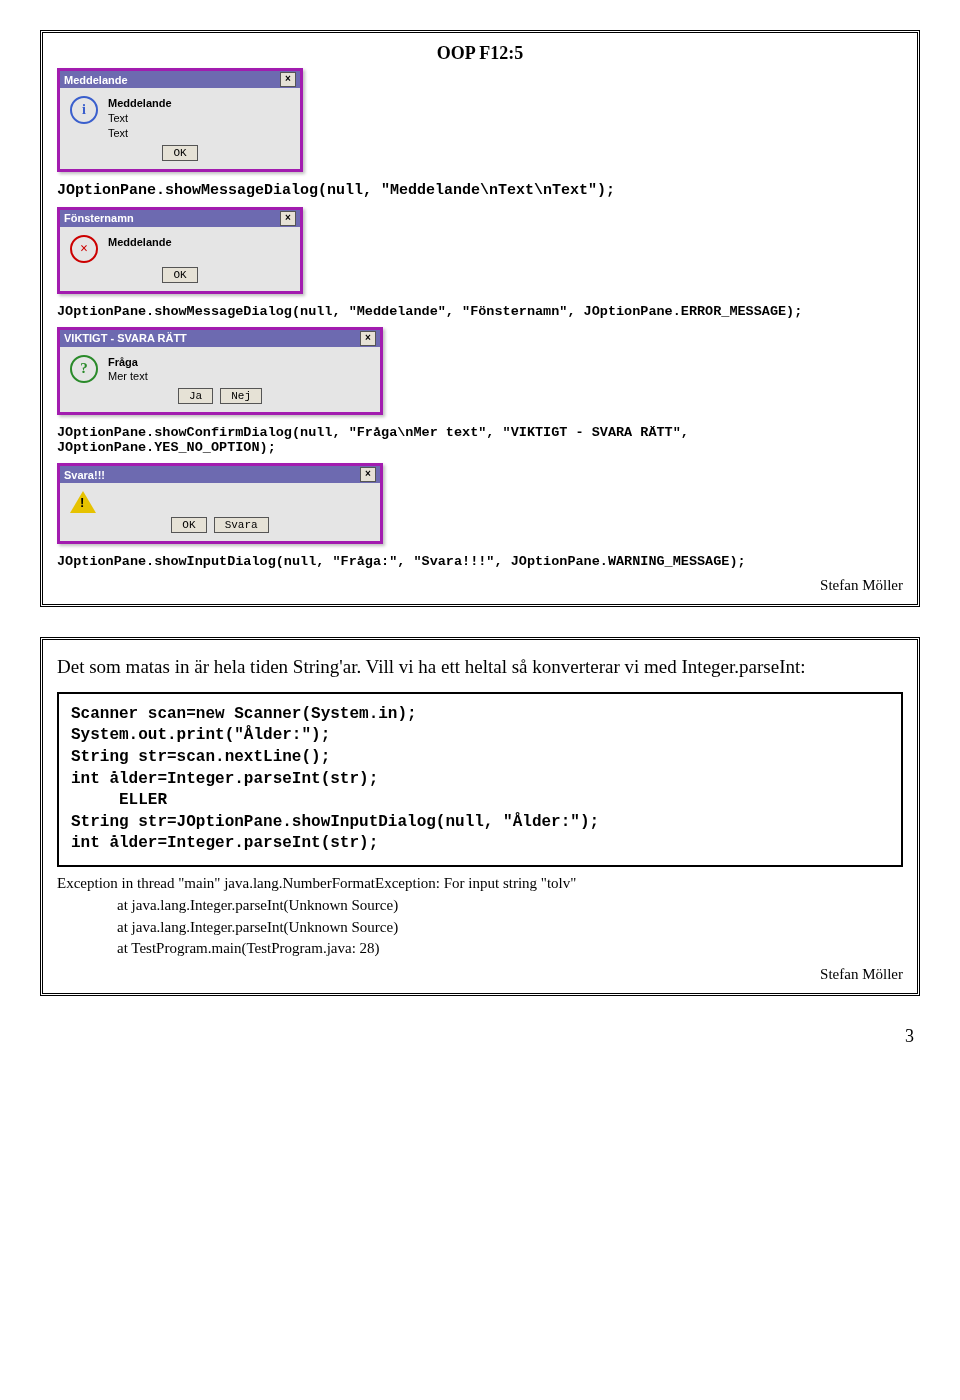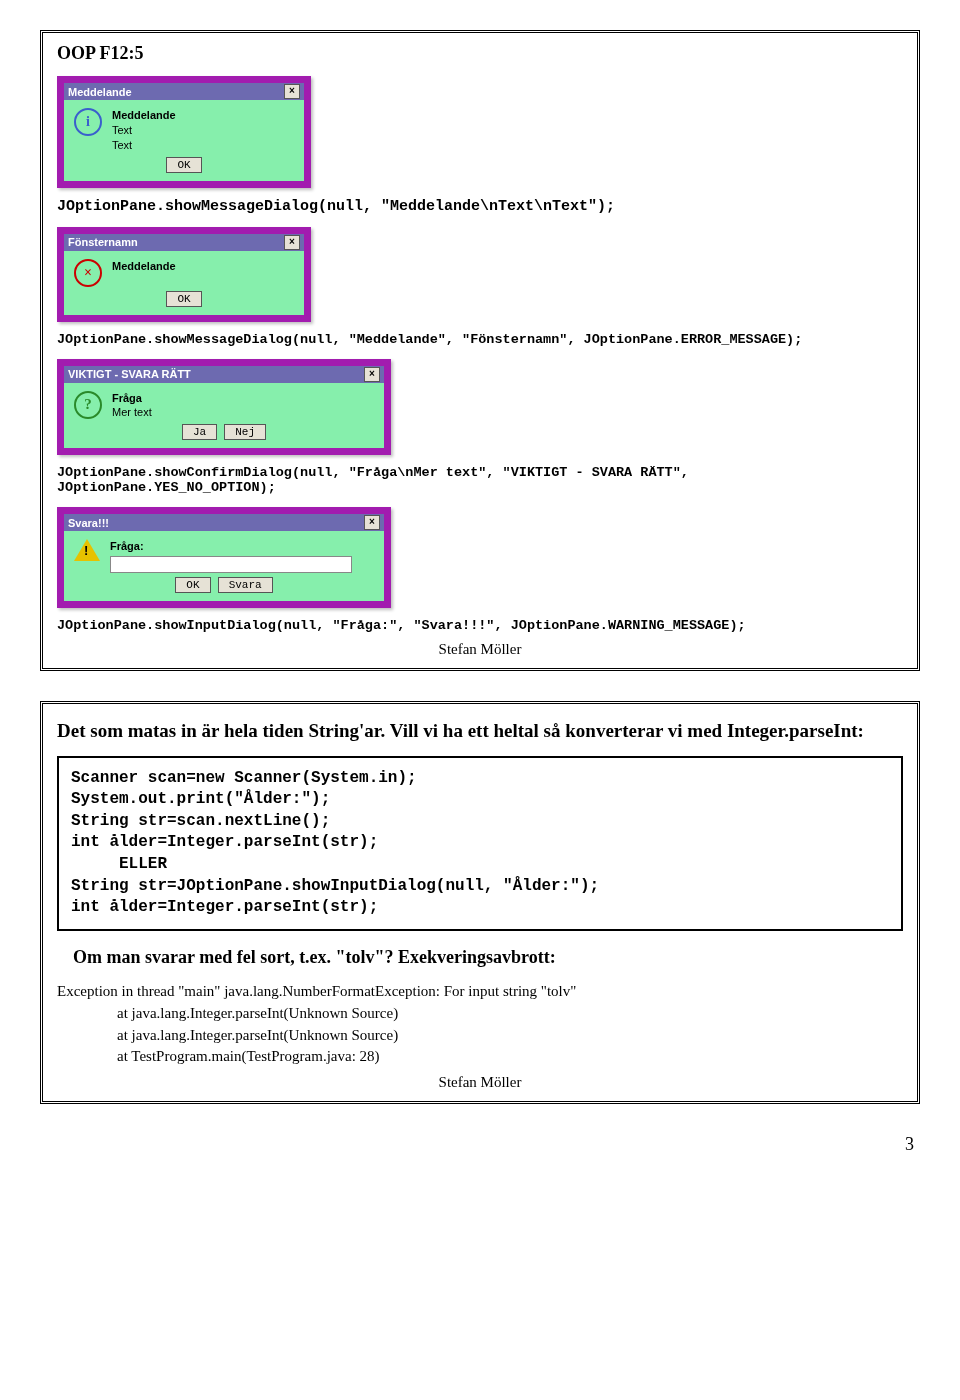--- a/index.html
+++ b/index.html
@@ -16,7 +16,7 @@
     position: relative;
   }
   .slide-header {
-    text-align: left;
+    text-align: center;
     font-weight: bold;
     font-size: 18px;
     margin-bottom: 4px;

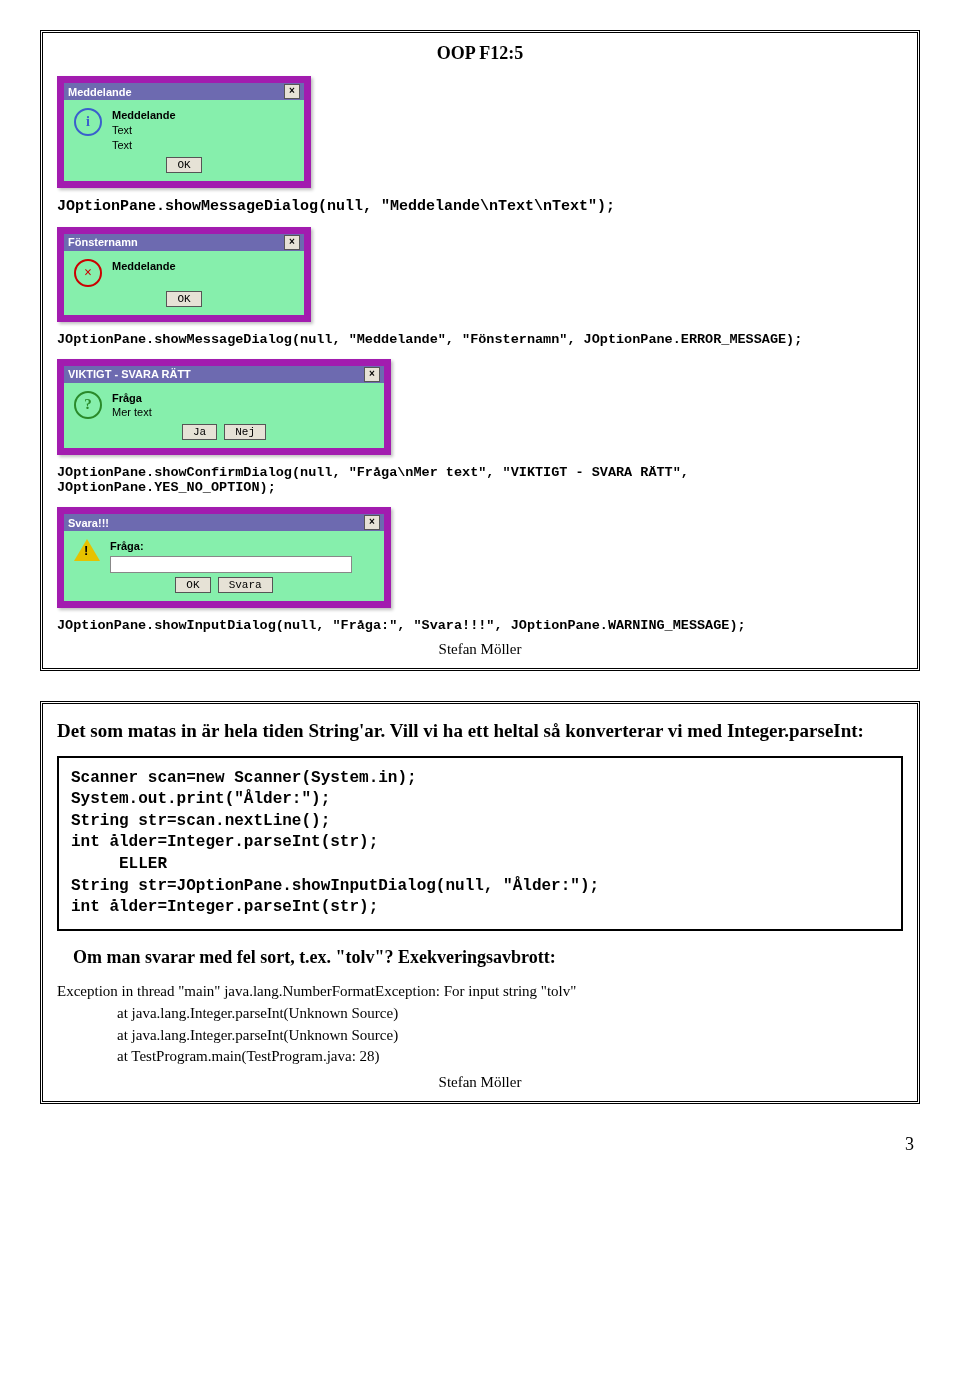--- a/index.html
+++ b/index.html
@@ -35,10 +35,10 @@
   }
   .code-line.small { font-size: 13.5px; }
   .dialog {
-    background: #86efac;
-    border: 7px solid #a21caf;
+    background: #e5e5e5;
+    border: 3px solid #a21caf;
     box-shadow: 2px 2px 3px rgba(0,0,0,0.25);
-    margin: 12px 0 10px 0;
+    margin: 0 0 10px 0;
     font-family: "Tahoma", sans-serif;
     font-size: 11px;
     width: 240px;

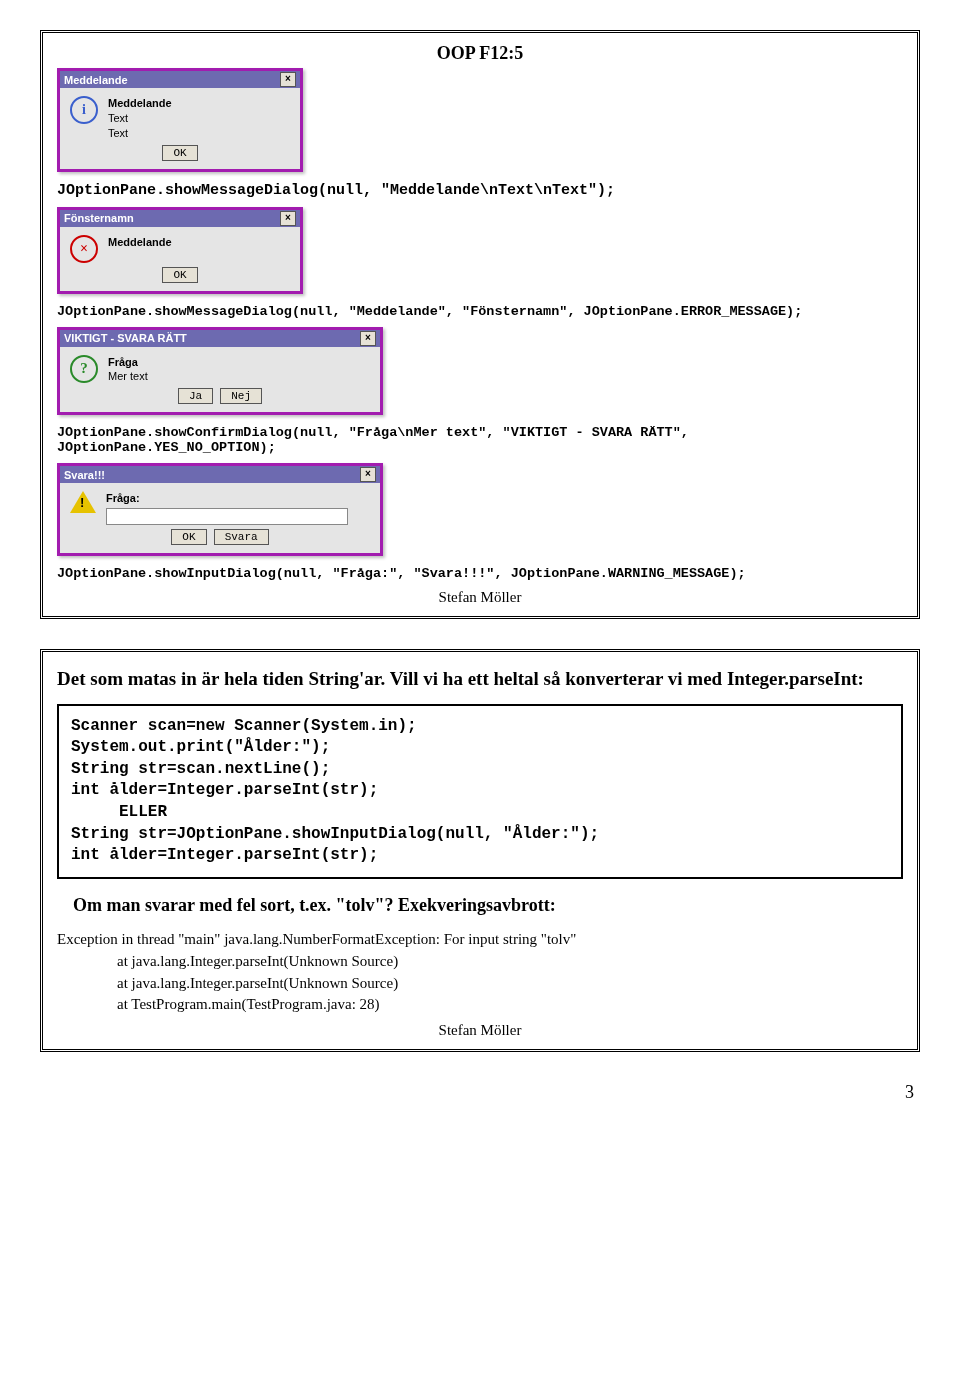--- a/index.html
+++ b/index.html
@@ -225,10 +225,6 @@
     </div>
     <div class="dlg-body">
       <div class="icon-warning"></div>
-      <div class="msg">
-        <span class="bold">Fråga:</span>
-        <div class="input-field"></div>
-      </div>
     </div>
     <div class="dlg-buttons">
       <button class="btn">OK</button>

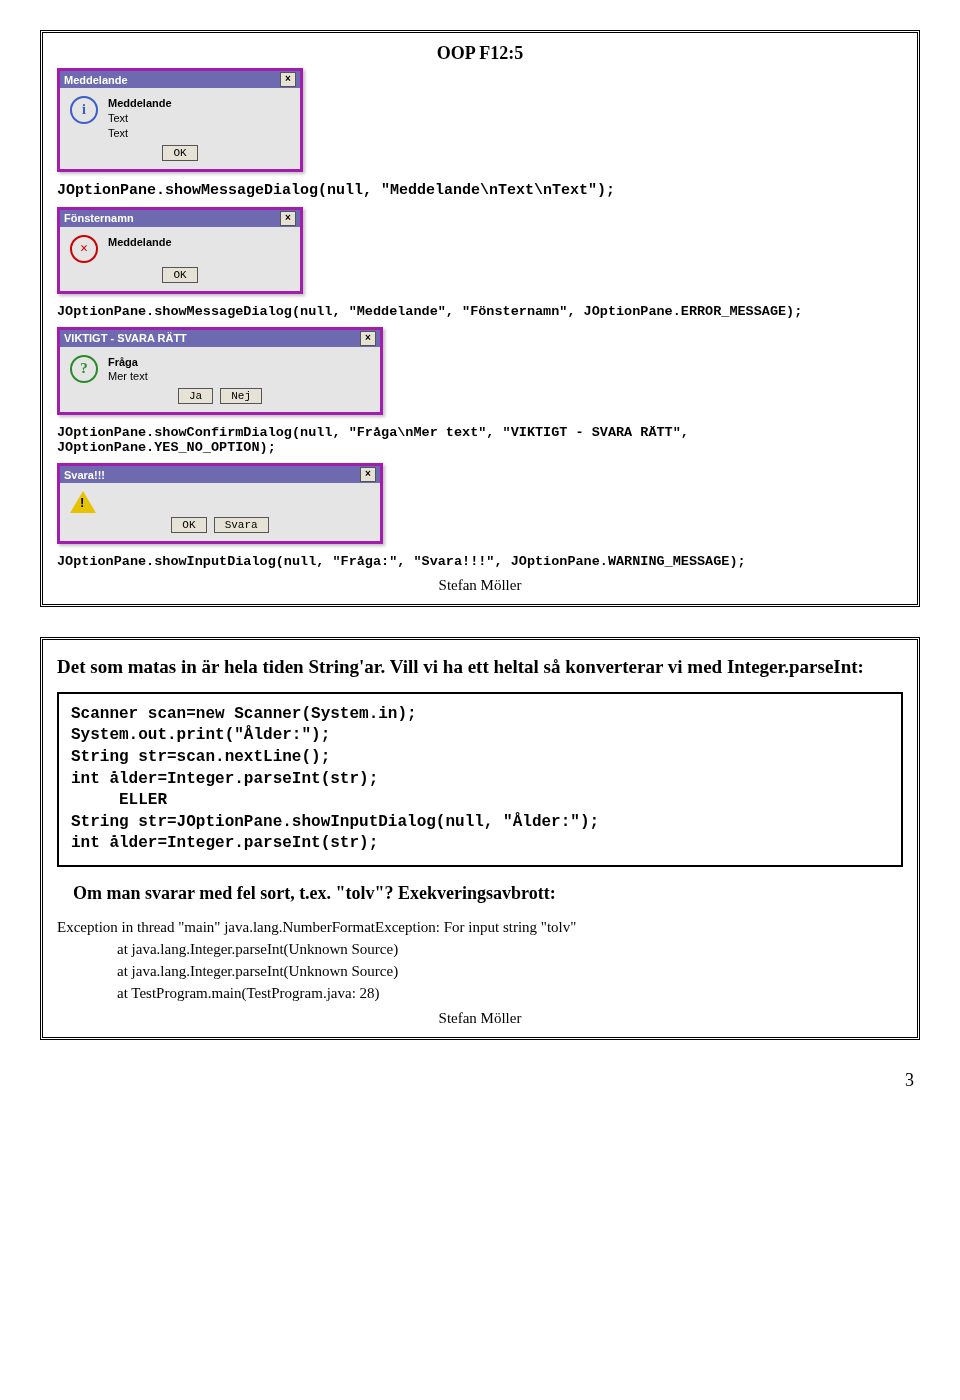--- a/index.html
+++ b/index.html
@@ -22,7 +22,7 @@
     margin-bottom: 4px;
   }
   .author {
-    text-align: center;
+    text-align: right;
     font-size: 15px;
     margin-top: 6px;
   }

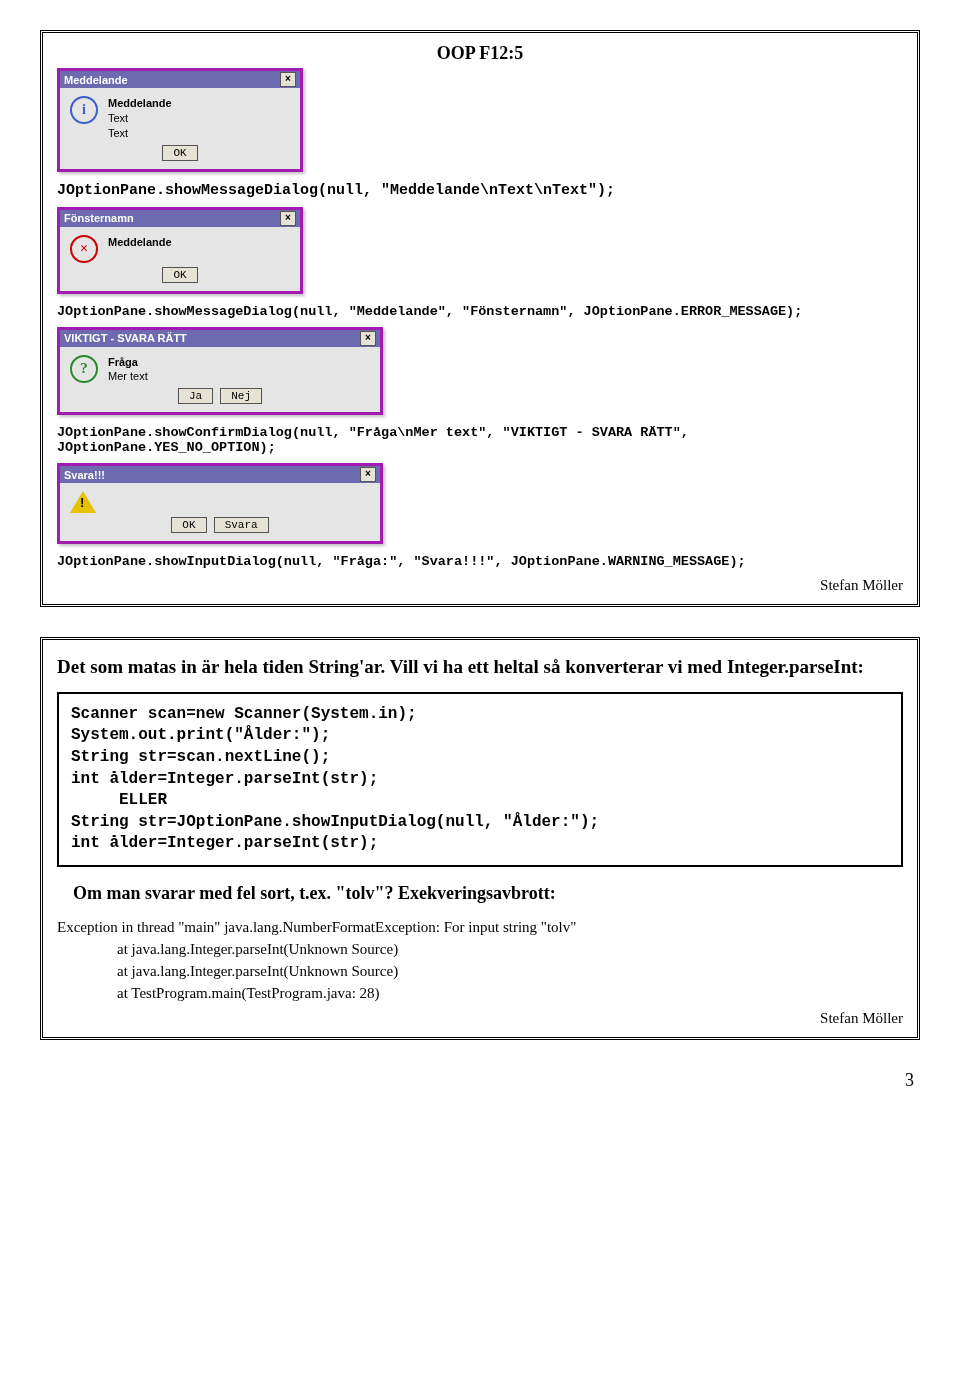--- a/index.html
+++ b/index.html
@@ -128,7 +128,6 @@
     font-size: 19px;
     line-height: 1.35;
     margin: 4px 0 12px 0;
-    font-weight: bold;
   }
   .para.mid { font-size: 18px; margin-top: 14px; margin-left: 16px;}
   .code-box {

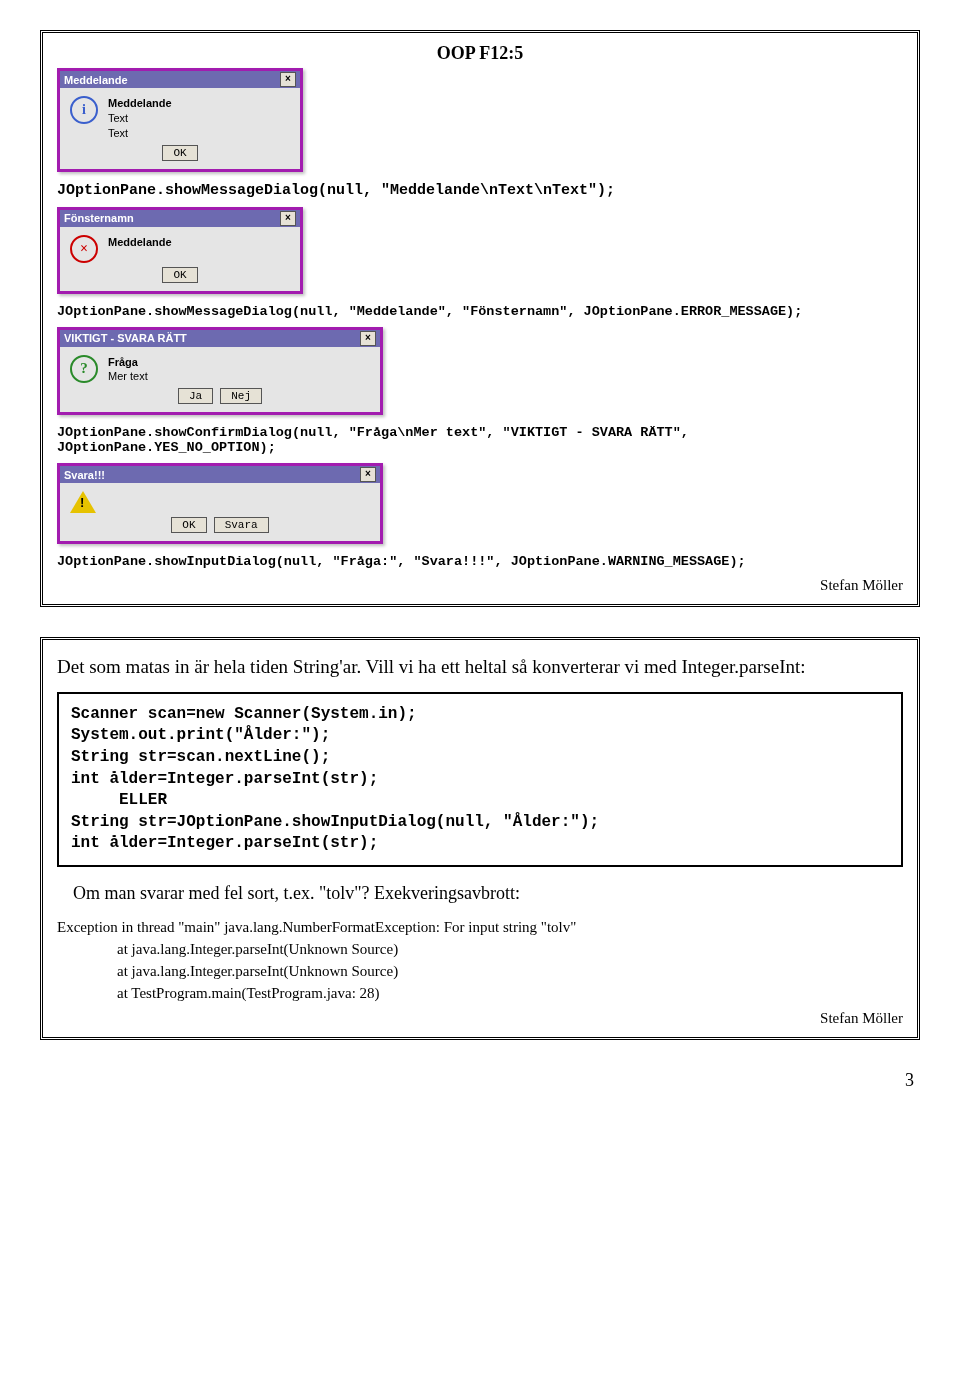--- a/index.html
+++ b/index.html
@@ -248,7 +248,6 @@
 String str=JOptionPane.showInputDialog(null, "Ålder:");
 int ålder=Integer.parseInt(str);</div>
 
-  <div class="para mid">Om man svarar med fel sort, t.ex. "tolv"? Exekveringsavbrott:</div>
 
   <div class="stack">
     <span>Exception in thread "main" java.lang.NumberFormatException: For input string "tolv"</span>

